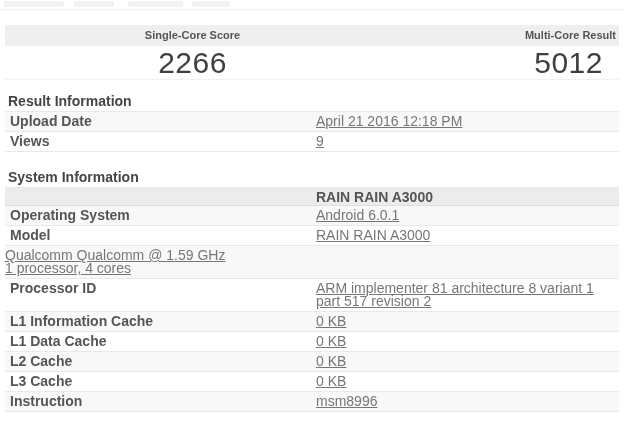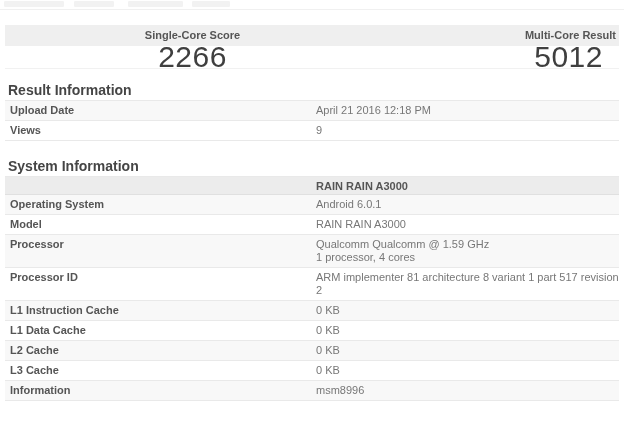--- a/index.html
+++ b/index.html
@@ -32,7 +32,7 @@
     font-size:11px;font-weight:bold;color:#555;}
   .banner-bar .cell-left{width:375px;text-align:center;}
   .banner-bar .cell-right{flex:1;text-align:right;padding-right:3px;}
-  .banner-scores{display:flex;align-items:center;height:23px;border-bottom:1px solid #f1f1f1;}
+  .banner-scores{display:flex;align-items:center;height:34px;border-bottom:1px solid #f1f1f1;}
   .banner-scores .cell-left{width:375px;text-align:center;}
   .banner-scores .cell-right{flex:1;text-align:right;padding-right:16px;}
   .score{font-size:30px;font-weight:400;color:#3f3f3f;letter-spacing:.5px;line-height:34px;}

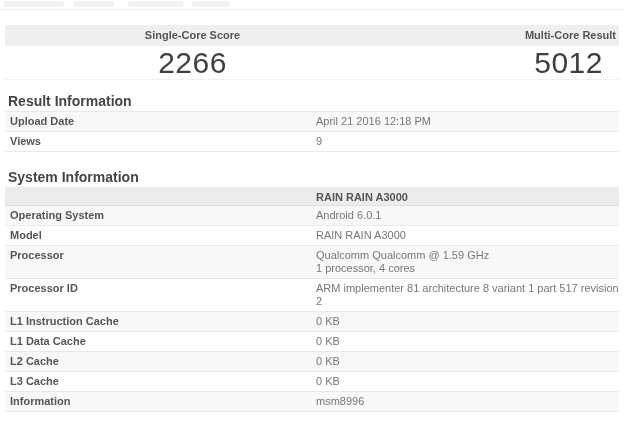--- a/index.html
+++ b/index.html
@@ -45,7 +45,7 @@
     padding:0 0 3px 3px;border-bottom:1px solid var(--border);line-height:14px;}
   .section.sys .section-heading{margin-top:18px;}
 
-  .table{width:100%;font-size:11px;}
+  .table{width:100%;font-size:14px;}
   .row{display:flex;border-bottom:1px solid var(--border);padding:3px 0;line-height:12px;}
   .row.striped{background:var(--stripe-bg);}
   .row .label{width:311px;padding-left:5px;font-weight:bold;color:#555;}

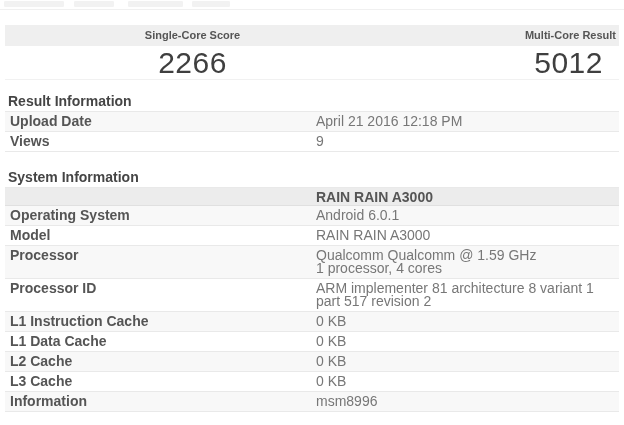--- a/index.html
+++ b/index.html
@@ -52,7 +52,7 @@
   .row .value{flex:1;color:var(--text-secondary);}
   .row.head{background:var(--table-header-bg);border-bottom:1px solid #e0e0e0;padding:3px 0 2px 0;}
   .row.head .value{font-weight:bold;color:#555;}
-  .row .value div{line-height:13px;}
+  .row .value div{line-height:13px;text-decoration:underline;}
 </style>
 </head>
 <body>

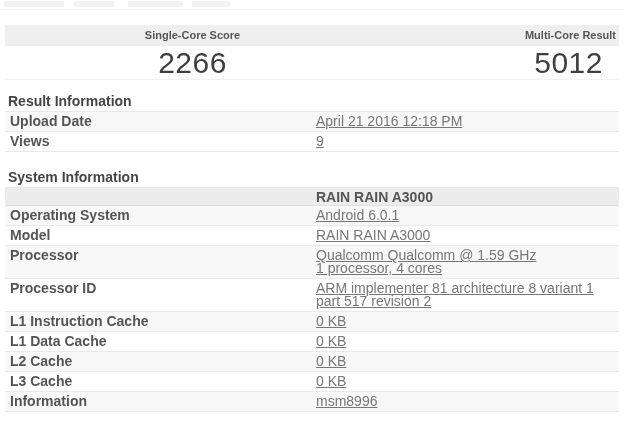--- a/index.html
+++ b/index.html
@@ -125,7 +125,6 @@
         </div>
 
         <div class="row striped">
-          <div class="label">Processor</div>
           <div class="value">
             <div>Qualcomm Qualcomm @ 1.59 GHz</div>
             <div>1 processor, 4 cores</div>

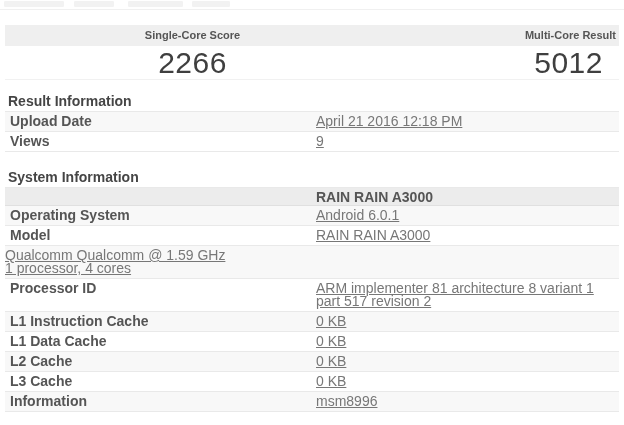--- a/index.html
+++ b/index.html
@@ -140,7 +140,7 @@
         </div>
 
         <div class="row striped">
-          <div class="label">L1 Instruction Cache</div>
+          <div class="label">L1 Information Cache</div>
           <div class="value">
             <div>0 KB</div>
             <div></div>

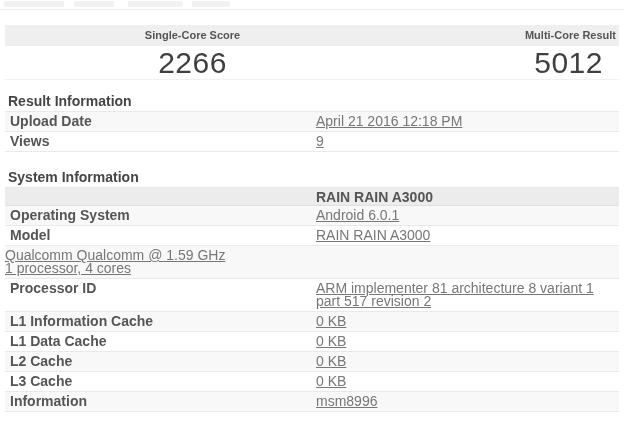--- a/index.html
+++ b/index.html
@@ -172,7 +172,7 @@
         </div>
 
         <div class="row striped">
-          <div class="label">Information</div>
+          <div class="label">Instruction</div>
           <div class="value">
             <div>msm8996</div>
             <div></div>

